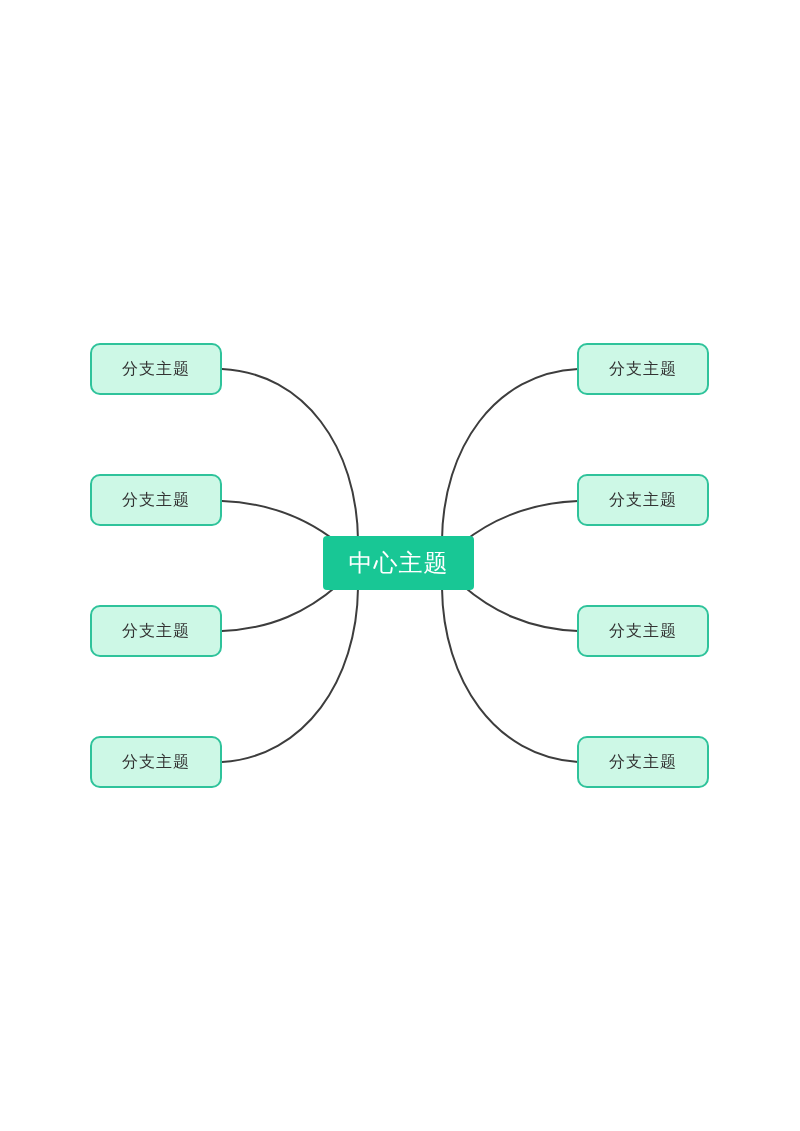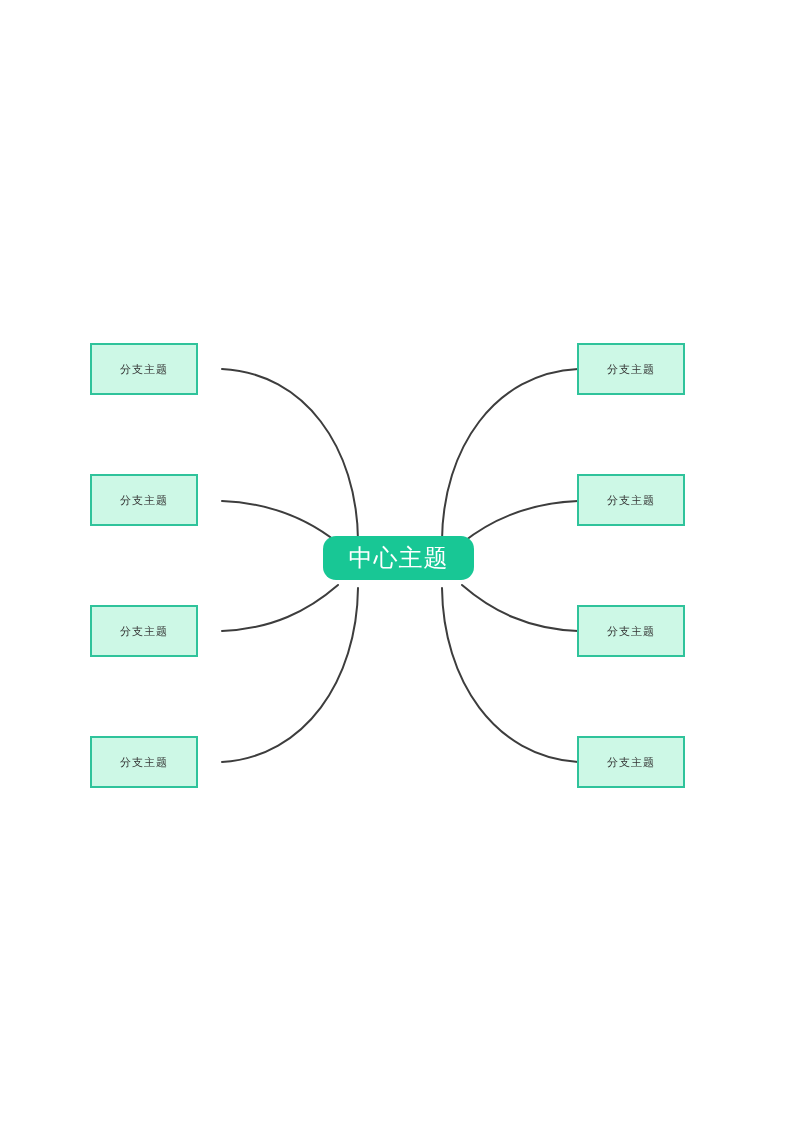--- a/index.html
+++ b/index.html
@@ -36,10 +36,10 @@
     color:var(--central-text);font-size:24px;letter-spacing:1px;
   }
   .node.branch{
-    width:108px;height:52px;
+    width:132px;height:52px;
     background:var(--branch-fill);
-    border:2px solid var(--branch-border);border-radius:0;
-    color:var(--branch-text);font-size:11px;letter-spacing:1px;
+    border:2px solid var(--branch-border);border-radius:10px;
+    color:var(--branch-text);font-size:16px;letter-spacing:1px;
   }
   .branch.l{left:90px;}
   .branch.r{left:577px;}

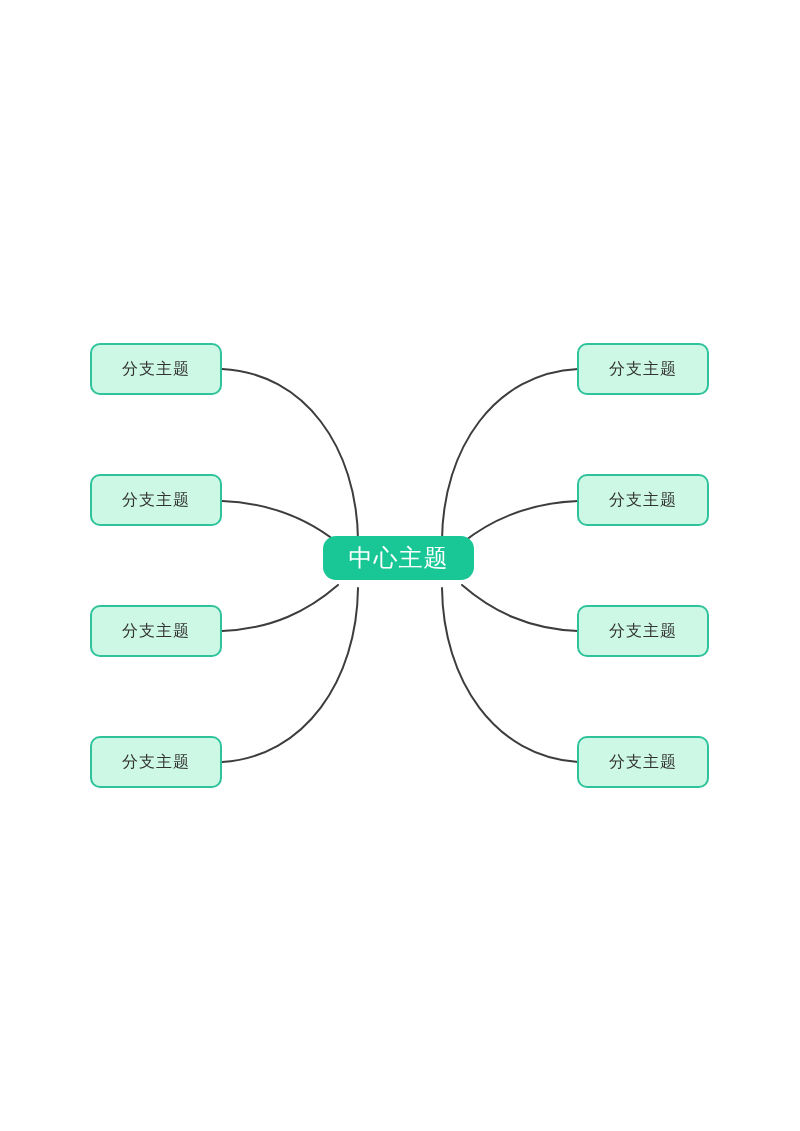--- a/index.html
+++ b/index.html
@@ -31,8 +31,8 @@
     text-align:center;cursor:default;
   }
   .node.central{
-    left:323px;top:536px;width:151px;height:44px;
-    background:var(--central-fill);border-radius:13px;
+    left:323px;top:536px;width:151px;height:54px;
+    background:var(--central-fill);border-radius:4px;
     color:var(--central-text);font-size:24px;letter-spacing:1px;
   }
   .node.branch{

